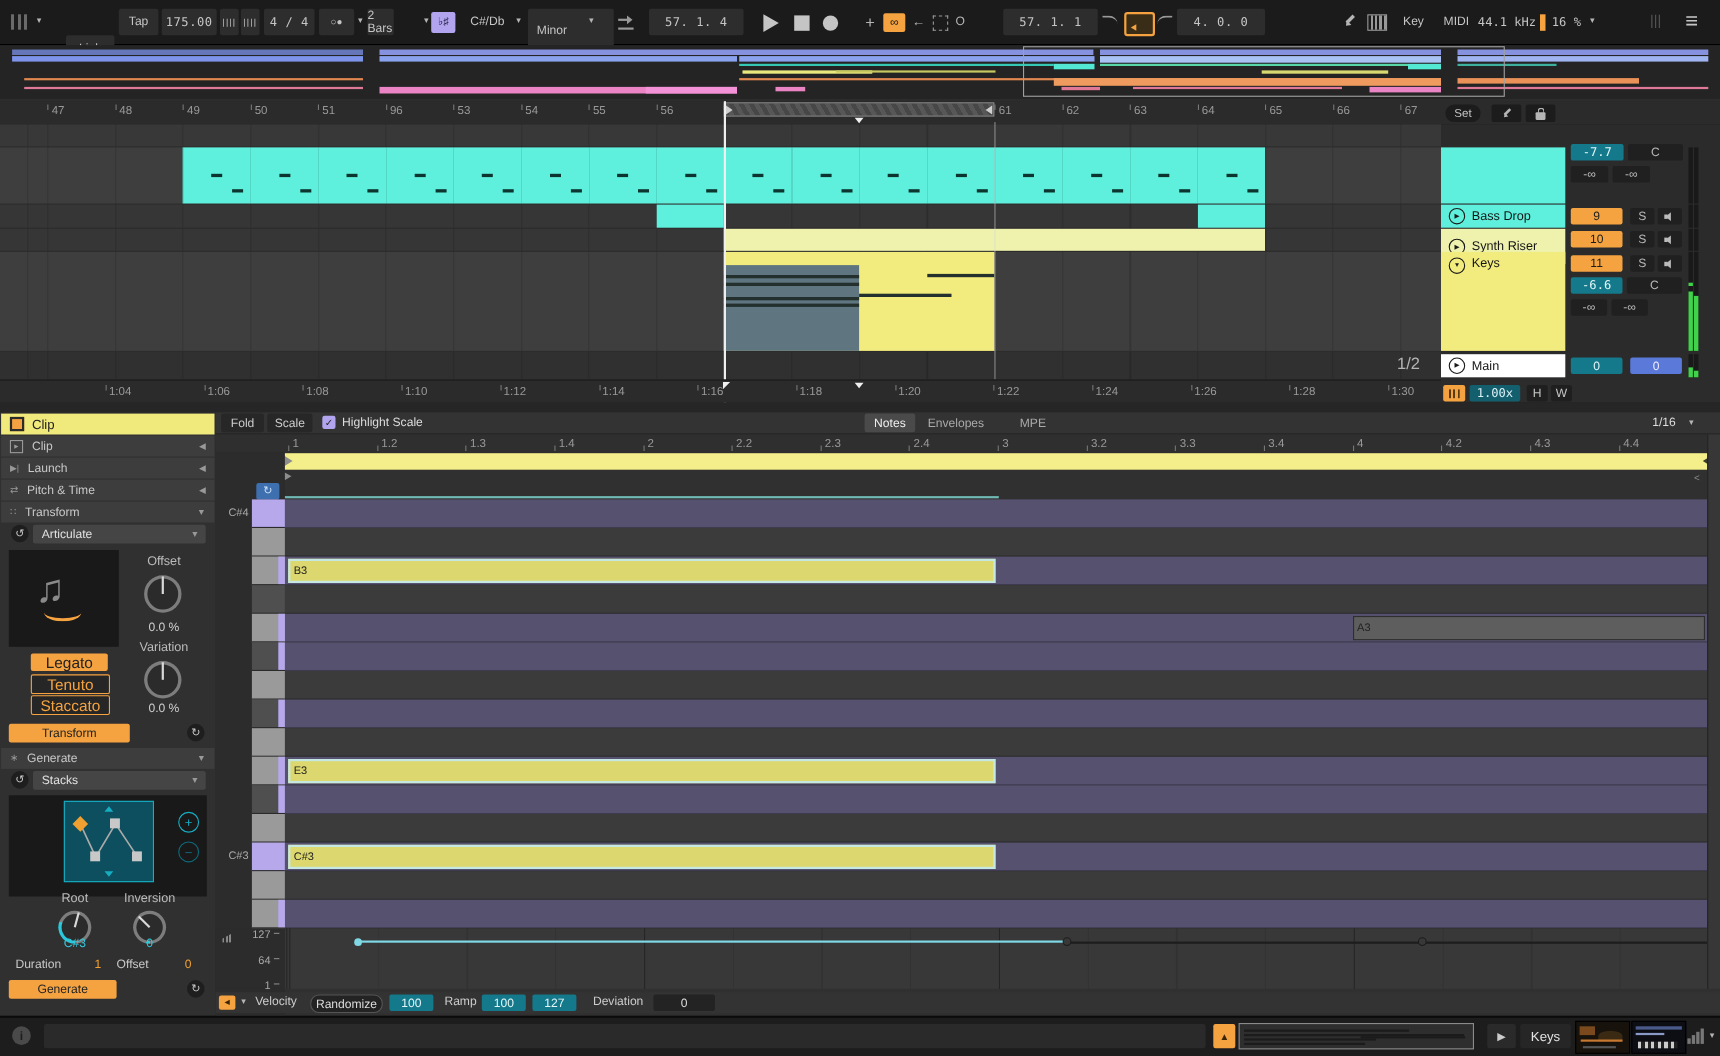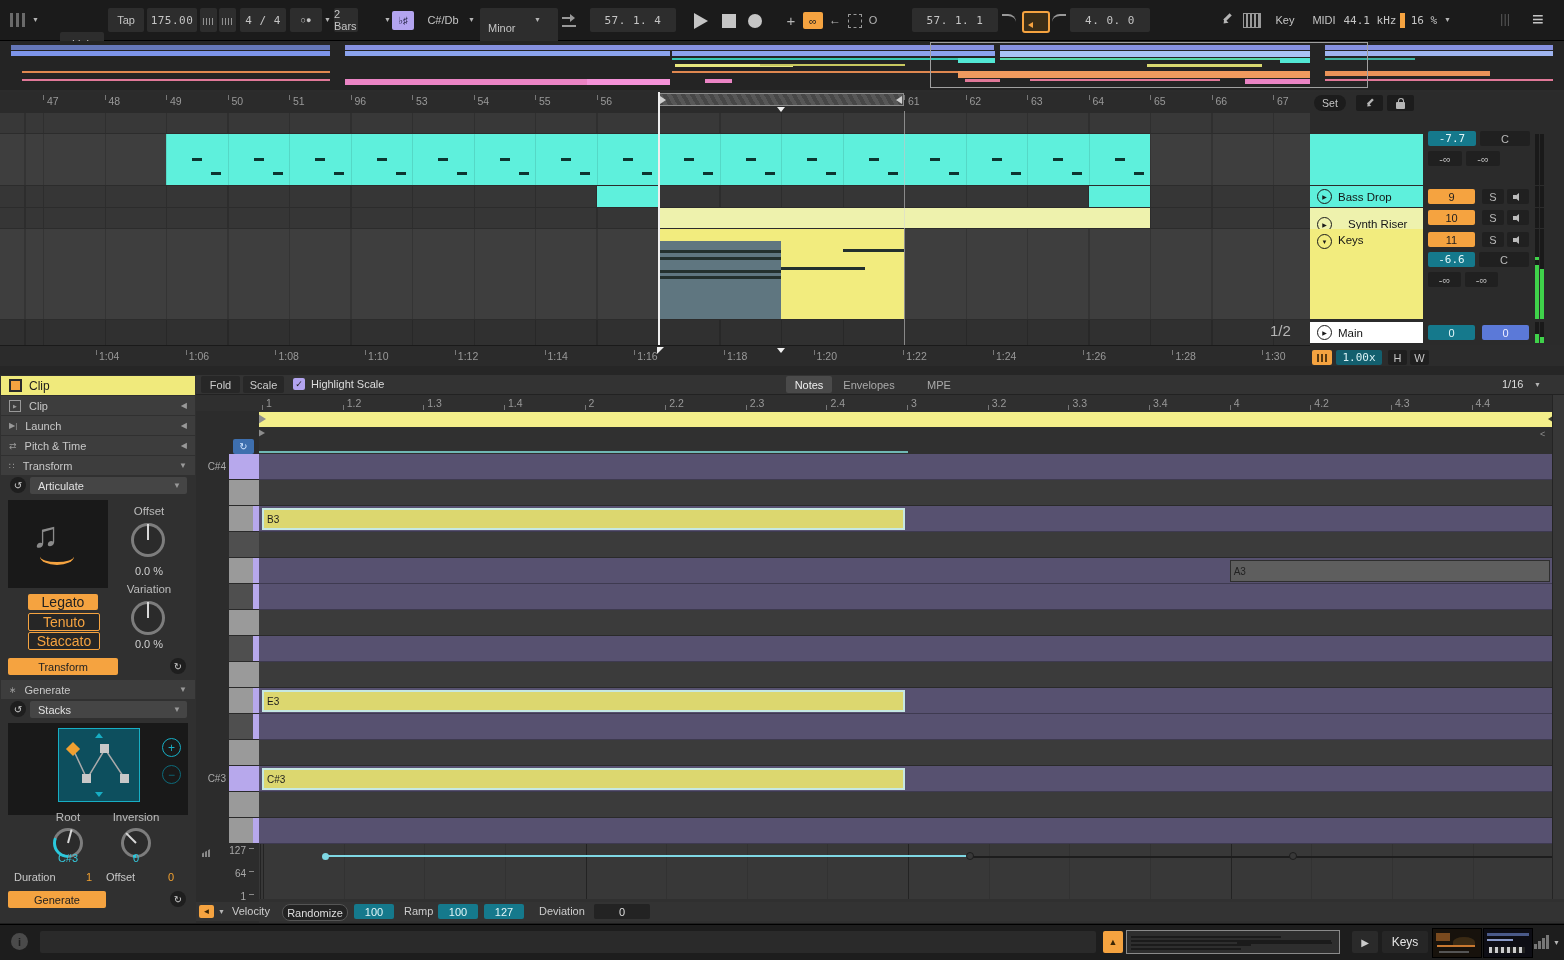--- a/index.html
+++ b/index.html
@@ -309,7 +309,7 @@
       <div class="meterstrip" style="left:225px;top:73px;height:21px;"></div>
       <div class="meterstrip" style="left:230px;top:73px;height:21px;"></div>
 
-      <div class="hname" style="top:95px;height:32px;background:#eef2ad;gap:10px;">
+      <div class="hname" style="top:95px;height:32px;background:#eef2ad;">
         <div class="pcirc">▶</div>
         <span>Synth Riser</span>
       </div>

